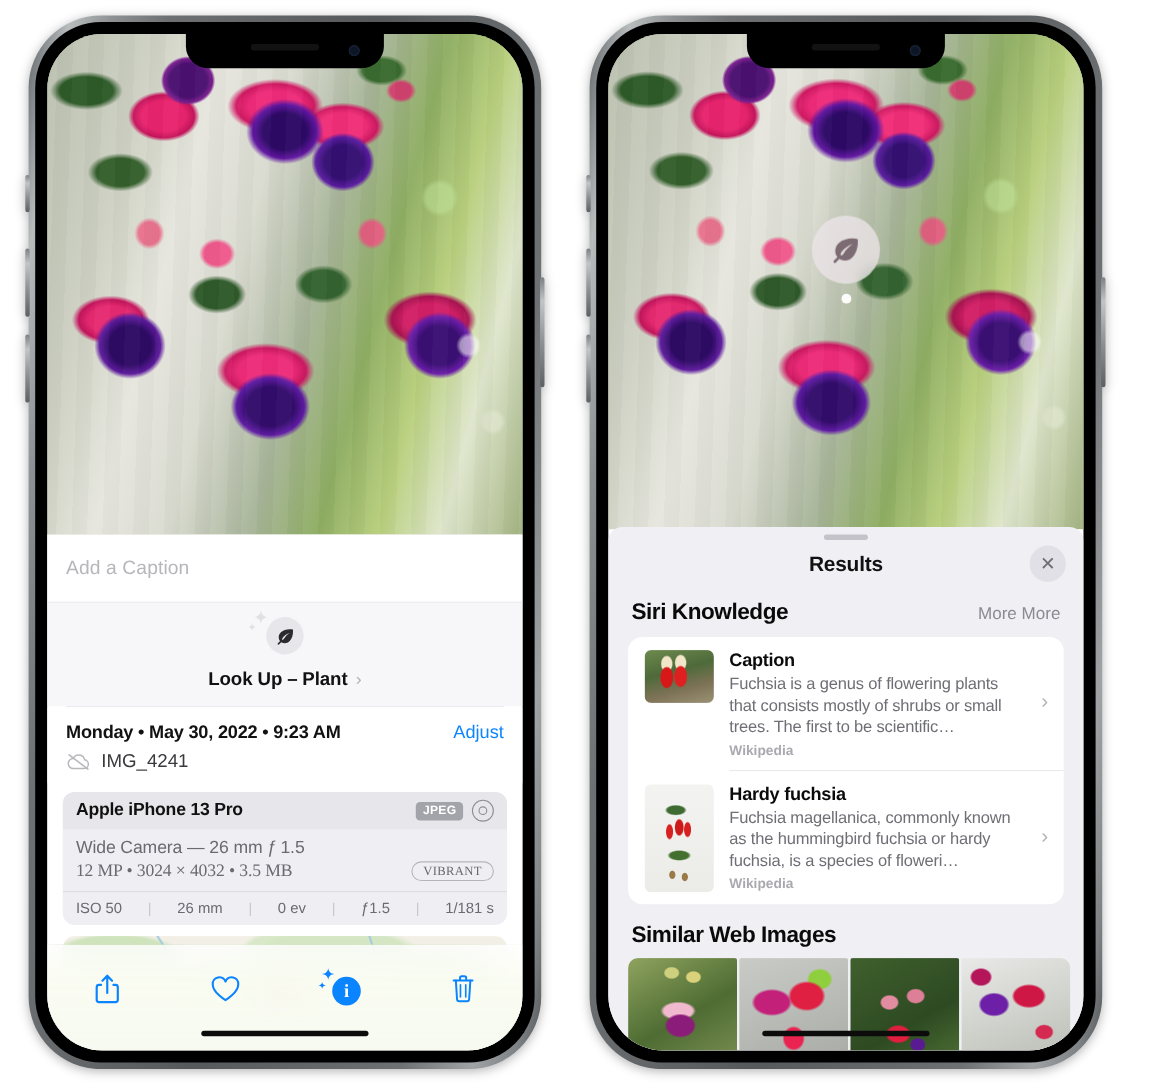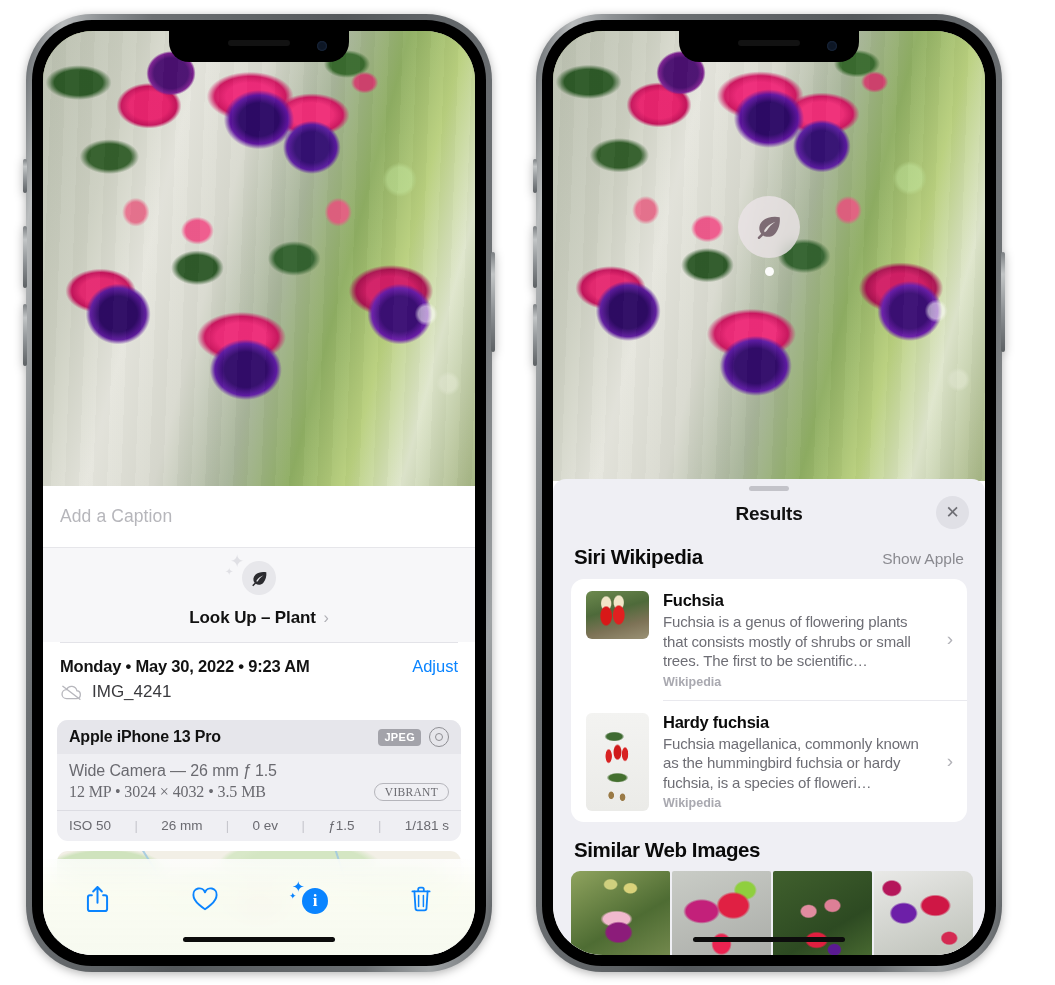--- a/index.html
+++ b/index.html
@@ -514,7 +514,7 @@
           </div>
 
           <div class="sec-head">
-            <span class="sec-title">Siri Wikipedia</span>
+            <span class="sec-title">Siri Knowledge</span>
             <span class="show-more">Show Apple</span>
           </div>
 

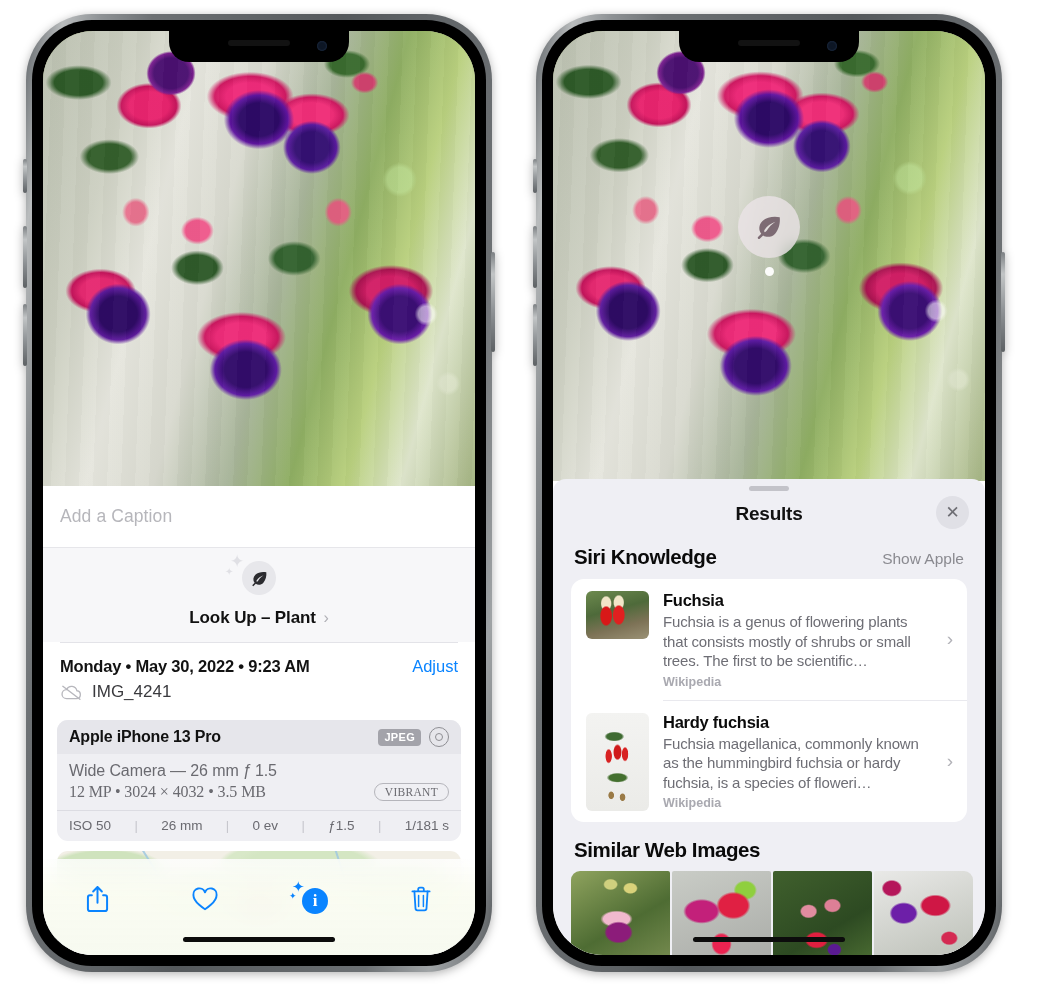--- a/index.html
+++ b/index.html
@@ -515,7 +515,7 @@
 
           <div class="sec-head">
             <span class="sec-title">Siri Knowledge</span>
-            <span class="show-more">Show Apple</span>
+            <span class="show-more">More More</span>
           </div>
 
           <div class="kcard">

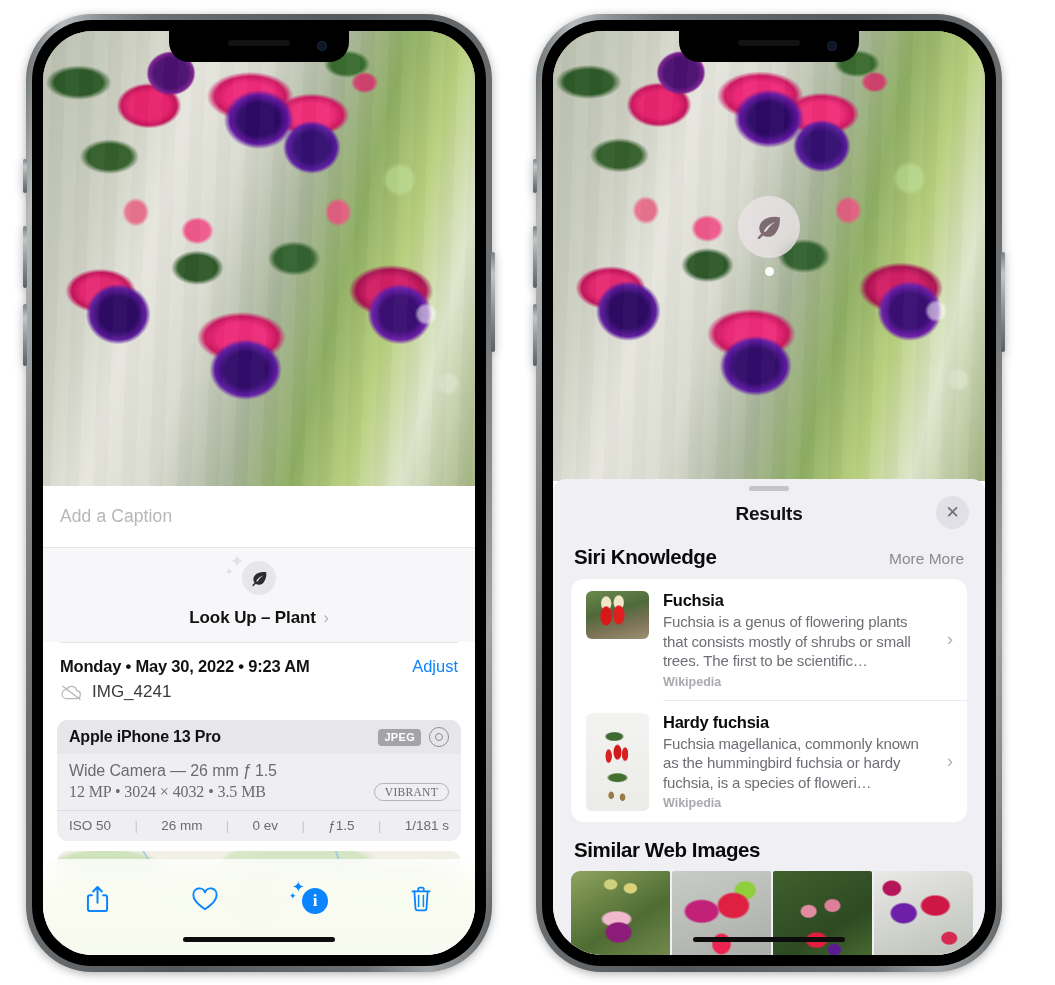--- a/index.html
+++ b/index.html
@@ -523,7 +523,7 @@
             <div class="krow">
               <div class="kthumb t1"></div>
               <div class="ktext">
-                <div class="ktitle">Fuchsia</div>
+                <div class="ktitle">Caption</div>
                 <div class="kdesc">Fuchsia is a genus of flowering plants that consists mostly of shrubs or small trees. The first to be scientific…</div>
                 <div class="ksource">Wikipedia</div>
               </div>

